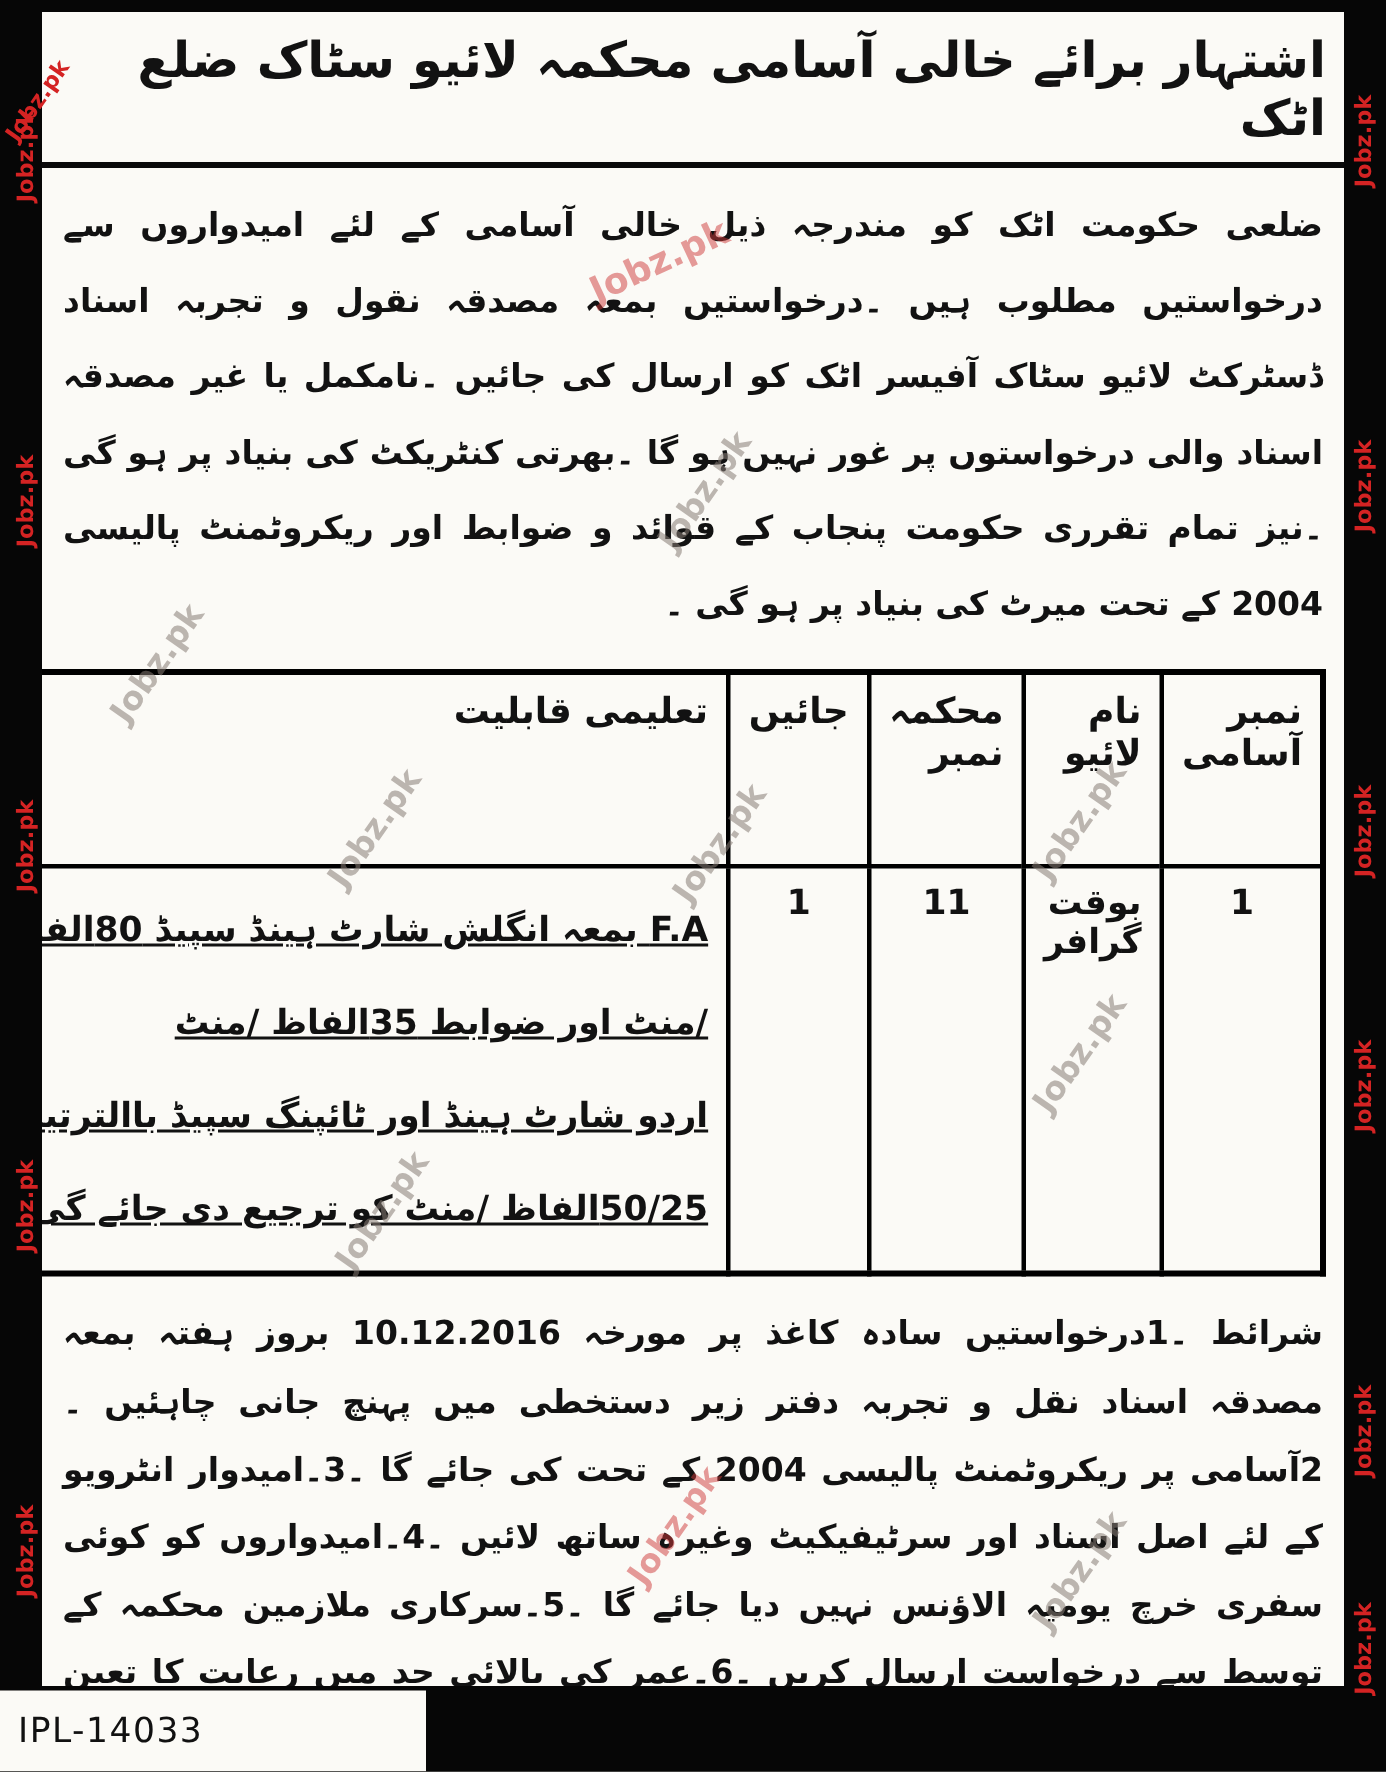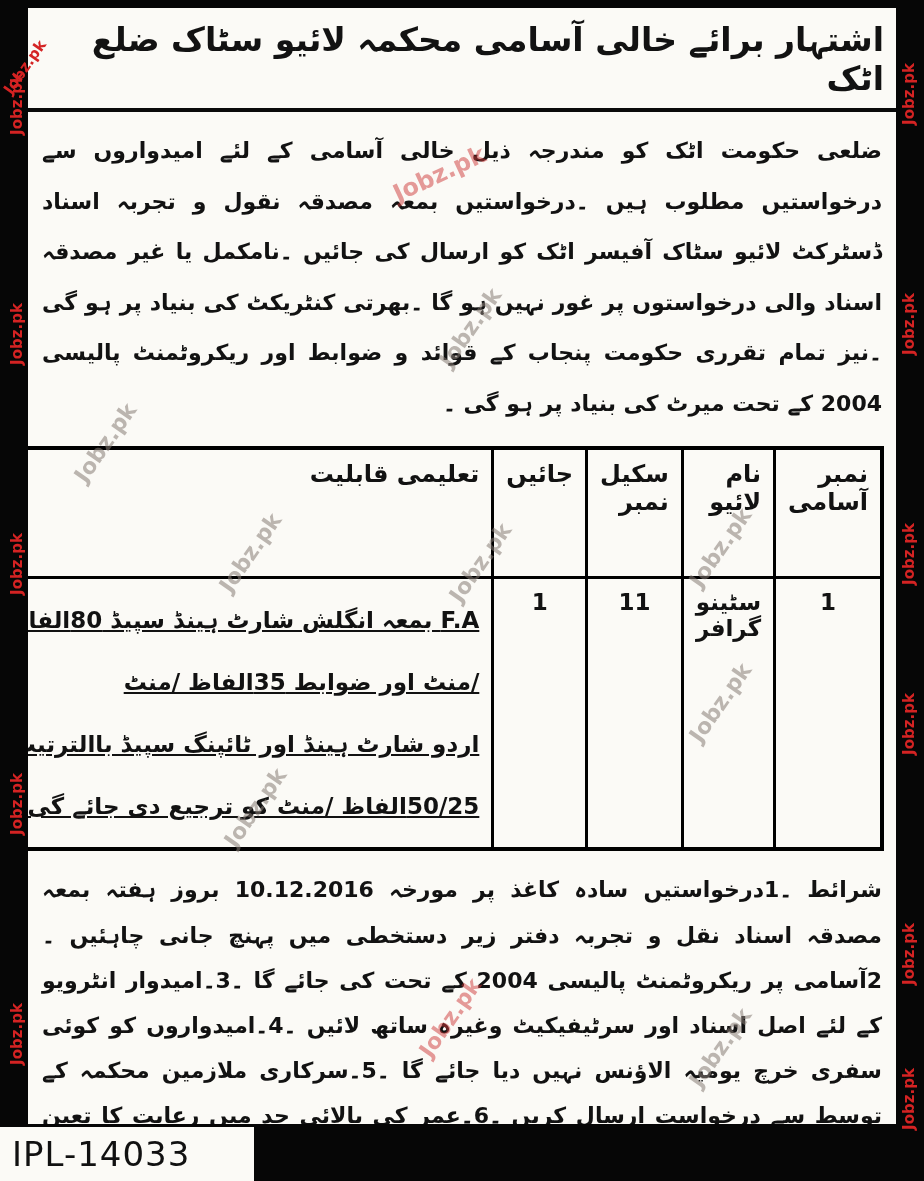--- a/index.html
+++ b/index.html
@@ -73,7 +73,7 @@
         <tr>
           <th>نمبر آسامی</th>
           <th>نام لائیو</th>
-          <th>سکیل نمبر</th>
+          <th>محکمہ نمبر</th>
           <th>جائیں</th>
           <th>تعلیمی قابلیت</th>
 

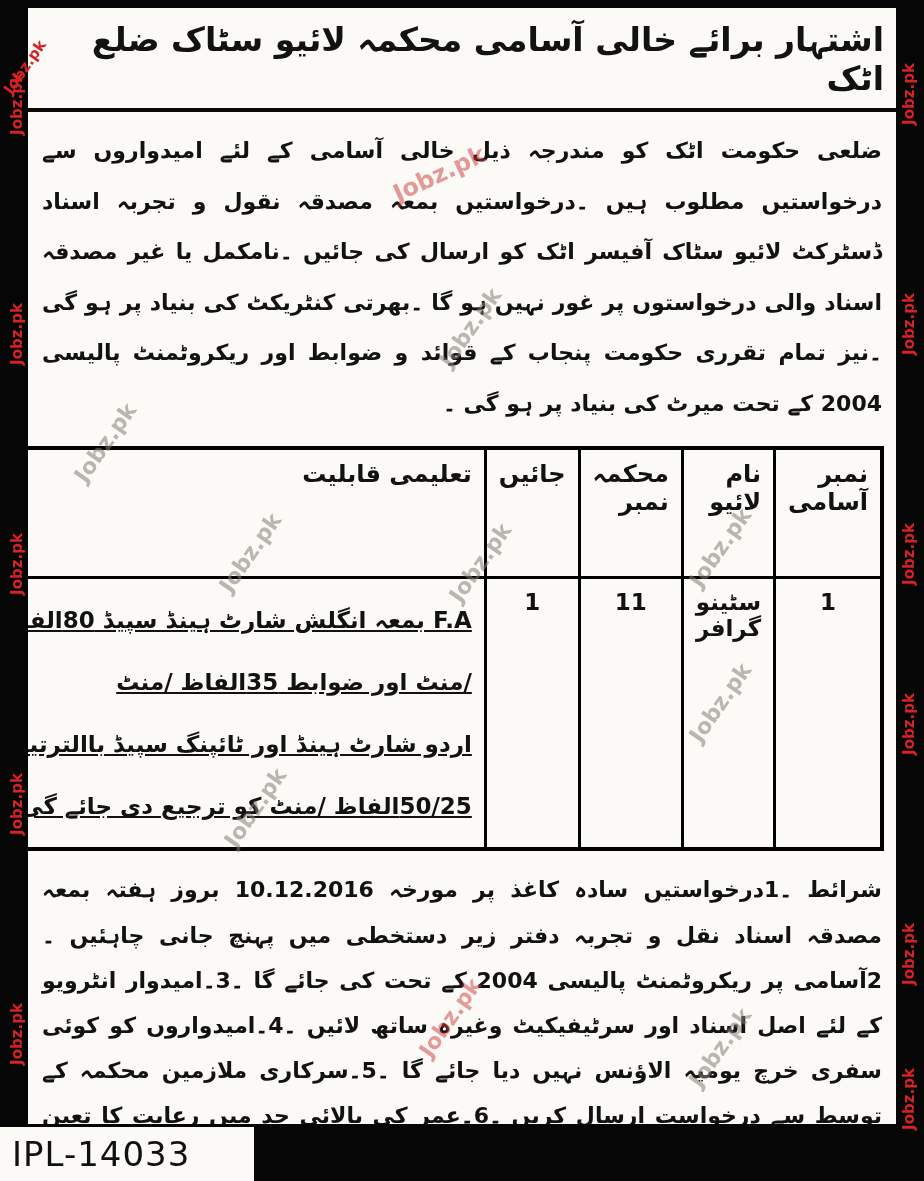--- a/index.html
+++ b/index.html
@@ -82,7 +82,7 @@
       <tbody>
         <tr class="data-row">
           <td class="c">1</td>
-          <td>سٹینو گرافر</td>
+          <td>بوقت گرافر</td>
           <td class="c">11</td>
           <td class="c">1</td>
           <td class="qual">

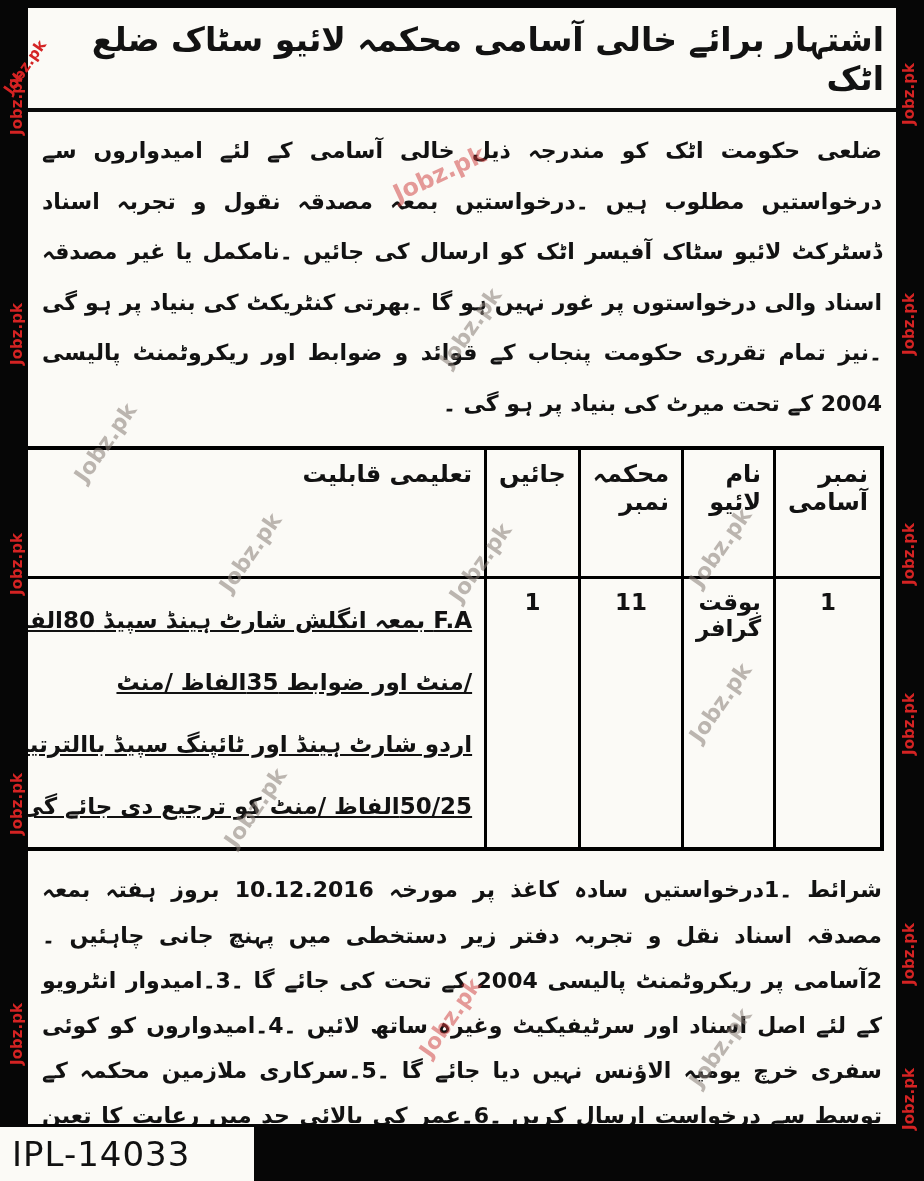--- a/index.html
+++ b/index.html
@@ -35,8 +35,8 @@
   }
   
   .ipl-box {
-    position:absolute; left:0; bottom:0; width:254px; height:54px;
-    background:#fbfaf6; color:#111; font-size:34px; line-height:54px;
+    position:absolute; left:0; bottom:0; width:284px; height:54px;
+    background:#fbfaf6; color:#111; font-size:23px; line-height:54px;
     padding-left:12px; box-sizing:border-box; letter-spacing:1px; direction:ltr;
   }
   

